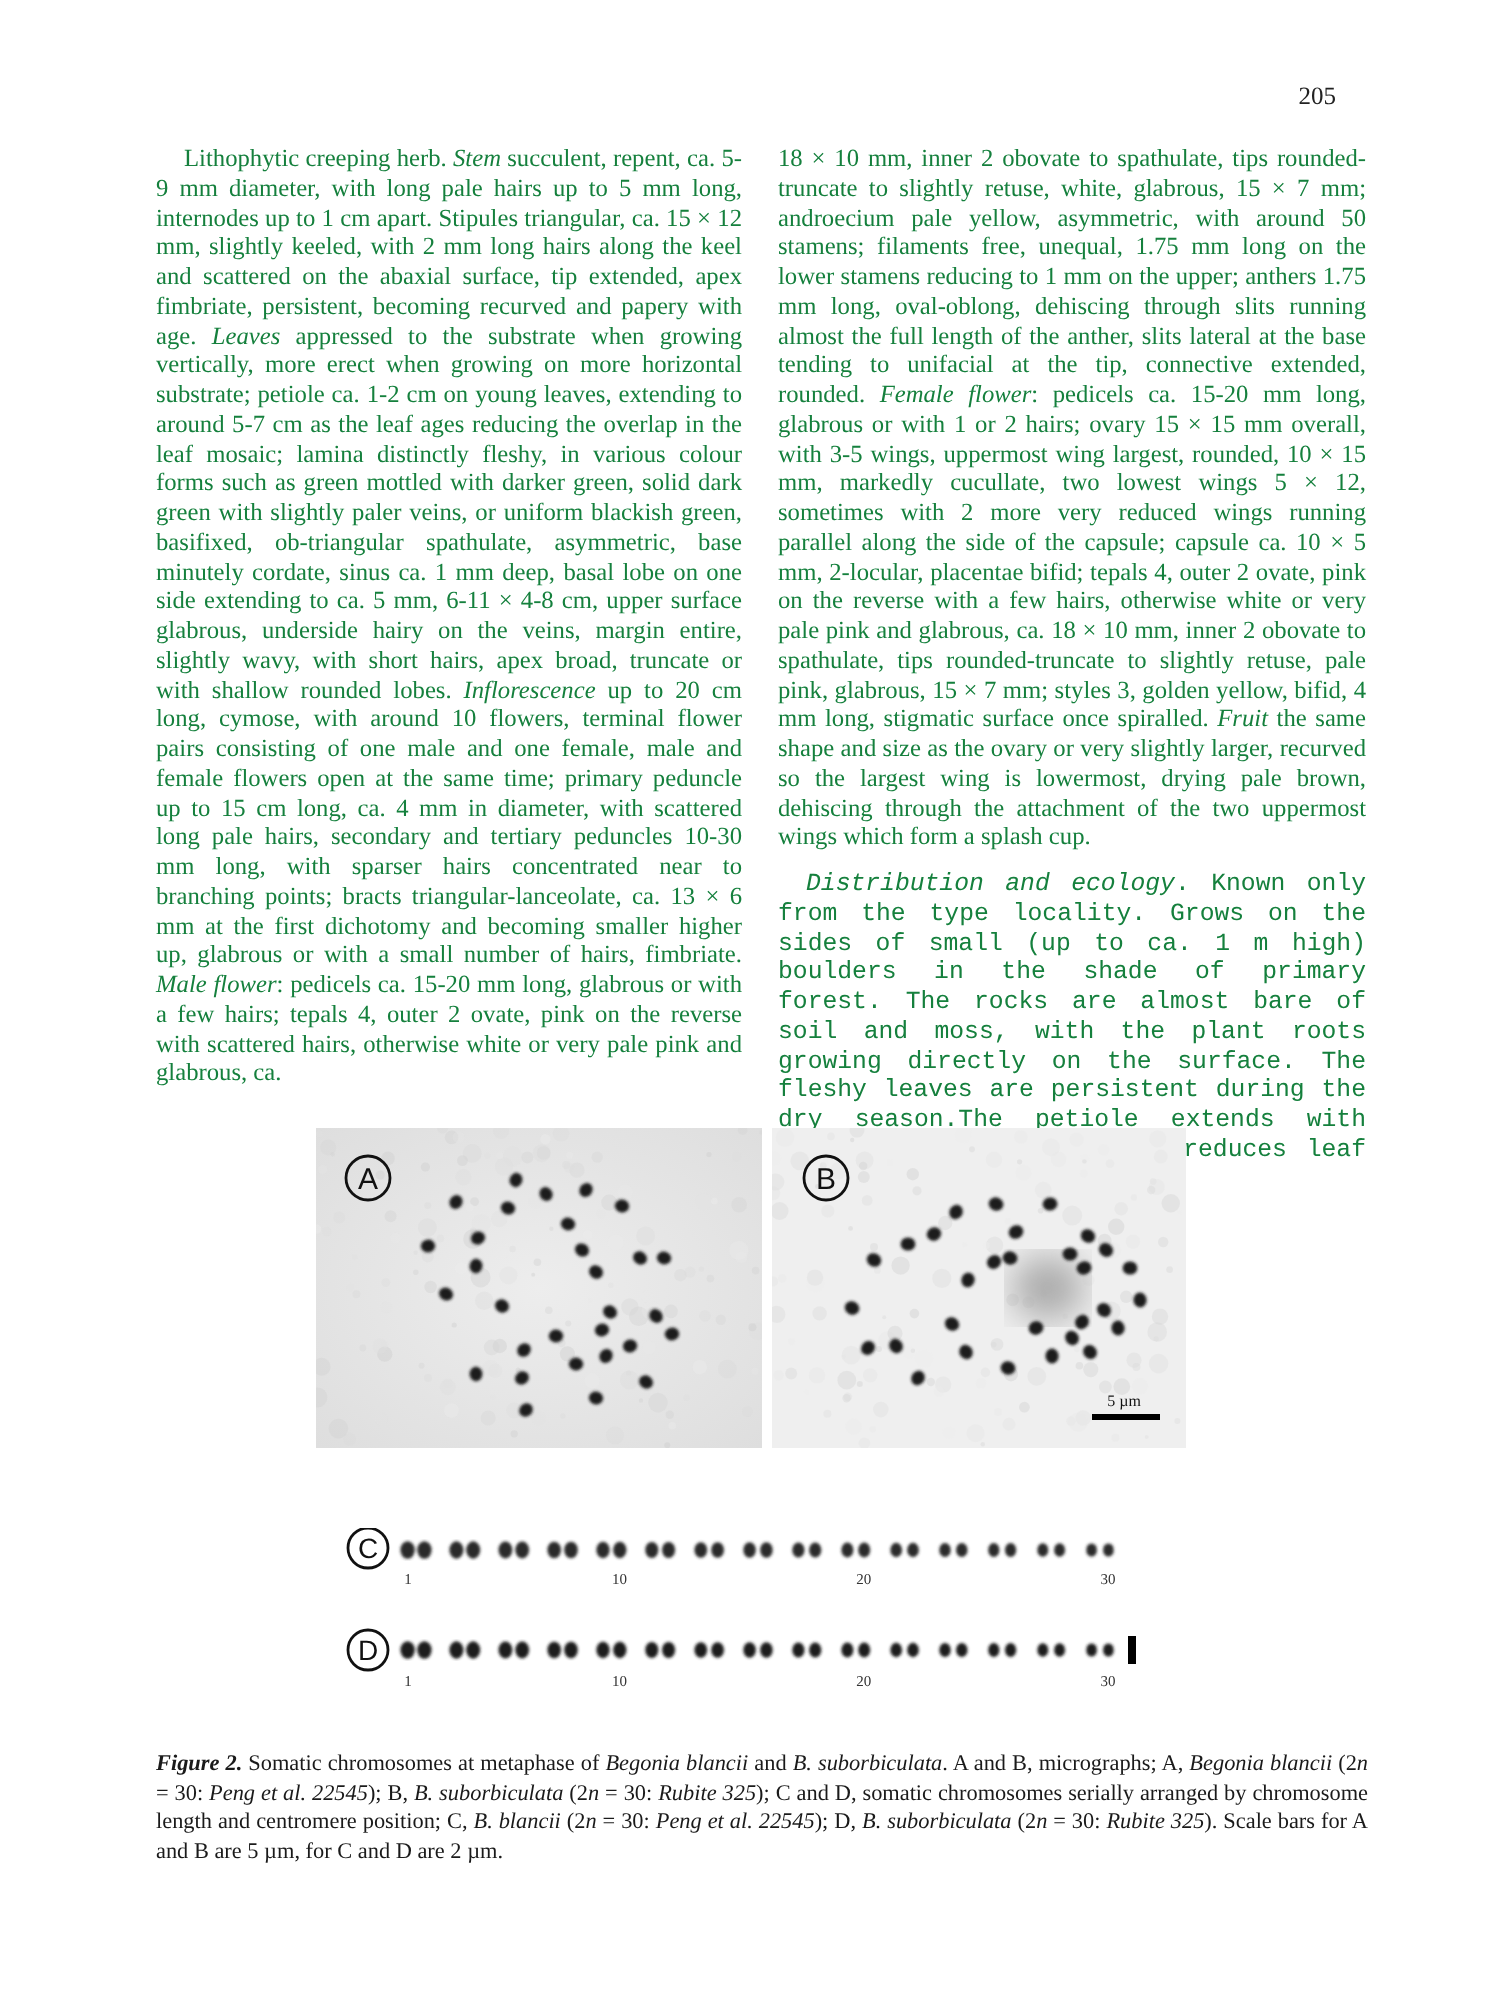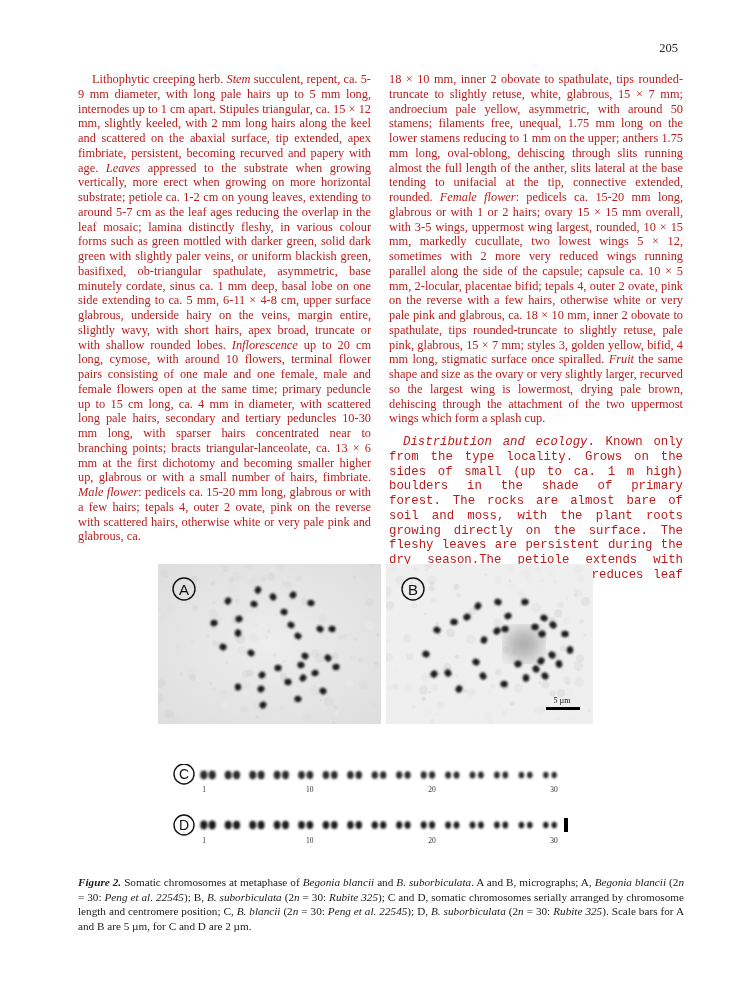--- a/index.html
+++ b/index.html
@@ -7,7 +7,7 @@
   .running-head { position:absolute; left:78px; top:41px; width:606px; height:16px;
     font-family:"Liberation Sans", sans-serif; font-size:12.2px; color:#222; }
   .running-head .title { position:absolute; left:0; top:0; white-space:nowrap; }
-  .running-head .page { position:absolute; right:6px; top:0; font-family:"Liberation Serif", serif; font-size:12.5px; }
+  .running-head .page { position:absolute; right:16px; top:0; font-family:"Liberation Serif", serif; font-size:12.5px; }
   .col { position:absolute; top:72px; font-family:"Liberation Serif", serif; font-size:12.35px;
     line-height:14.75px; text-align:justify; color:#b91c1c; }
   .col p { margin:0; }

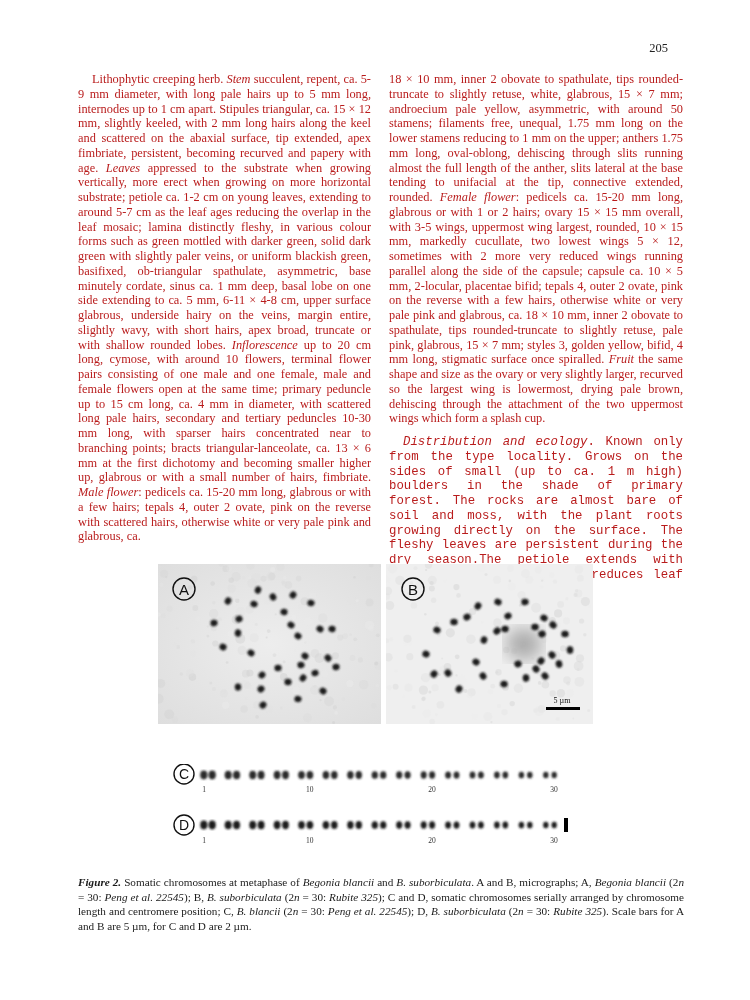--- a/index.html
+++ b/index.html
@@ -9,7 +9,7 @@
   .running-head .title { position:absolute; left:0; top:0; white-space:nowrap; }
   .running-head .page { position:absolute; right:16px; top:0; font-family:"Liberation Serif", serif; font-size:12.5px; }
   .col { position:absolute; top:72px; font-family:"Liberation Serif", serif; font-size:12.35px;
-    line-height:14.75px; text-align:justify; color:#b91c1c; }
+    line-height:14.75px; text-align:justify; color:#15803d; }
   .col p { margin:0; }
   .col-left { left:78px; width:293px; }
   .col-right { left:389px; width:294px; }

